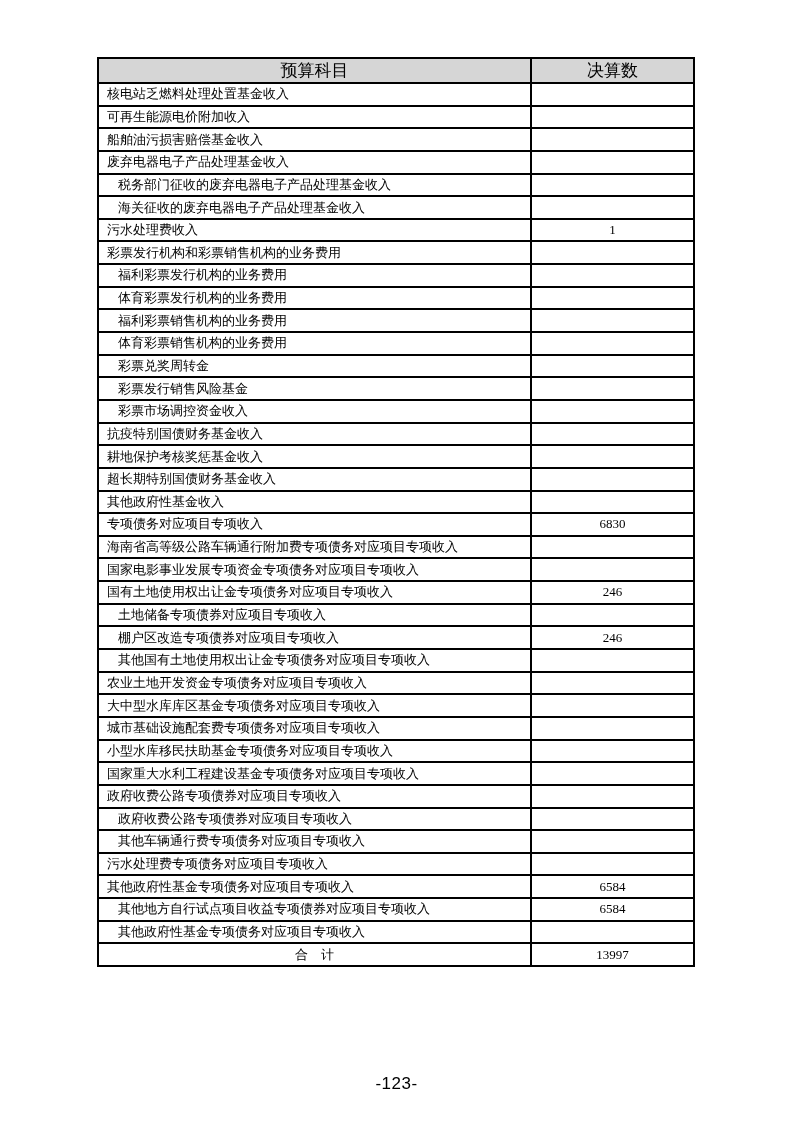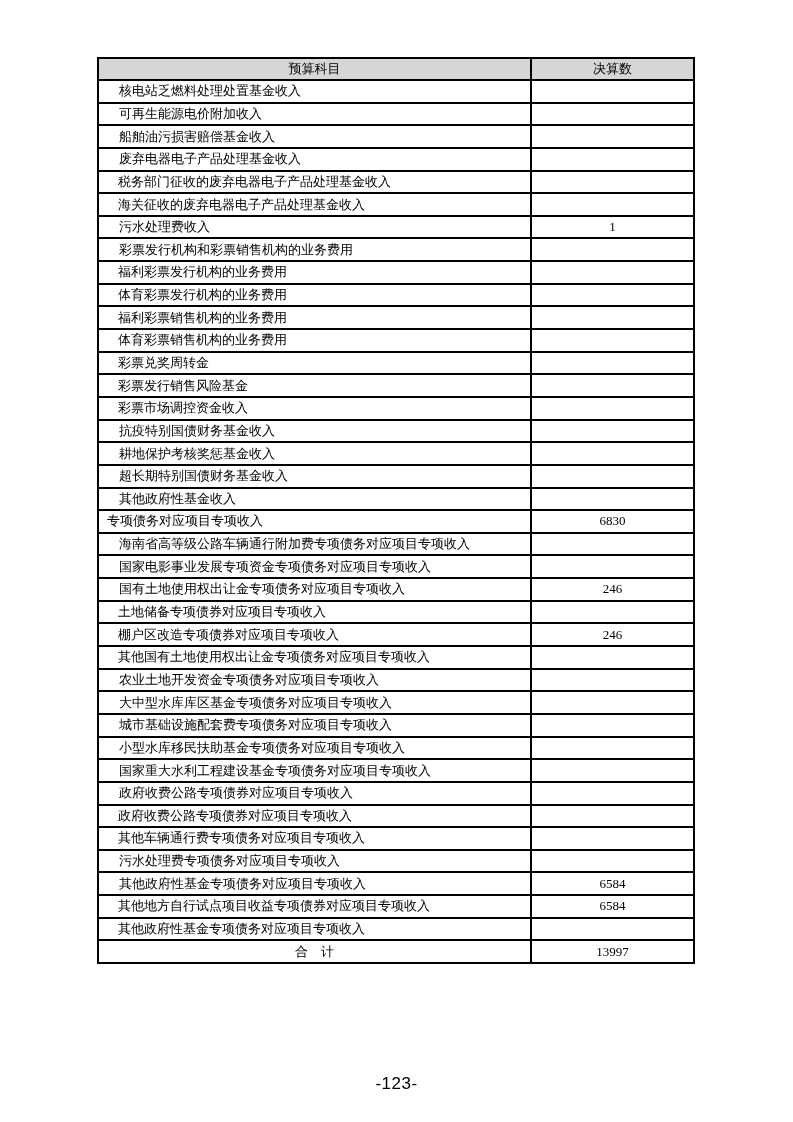--- a/index.html
+++ b/index.html
@@ -36,7 +36,7 @@
     height: 20px;
     background: #d6d6d6;
     font-weight: normal;
-    font-size: 13px;
+    font-size: 17px;
     text-align: center;
   }
   table.budget-table td {

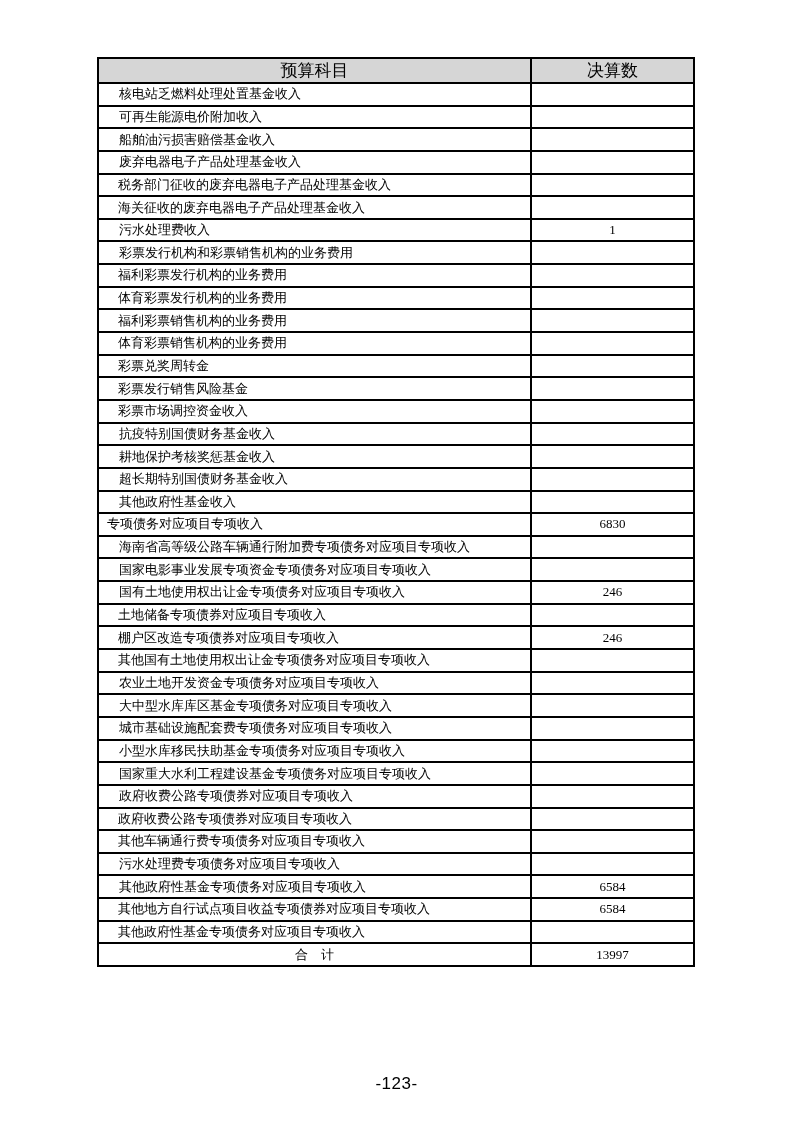--- a/index.html
+++ b/index.html
@@ -45,7 +45,7 @@
   }
   td.subject { text-align: left; }
   td.subject.indent-0 { padding-left: 8px; }
-  td.subject.indent-1 { padding-left: 20px; }
+  td.subject.indent-1 { padding-left: 8px; }
   td.subject.indent-2 { padding-left: 19px; border-radius: 9px; }
   td.value { text-align: center; }
   tr.total-row td { text-align: center; border-radius: 9px; }

